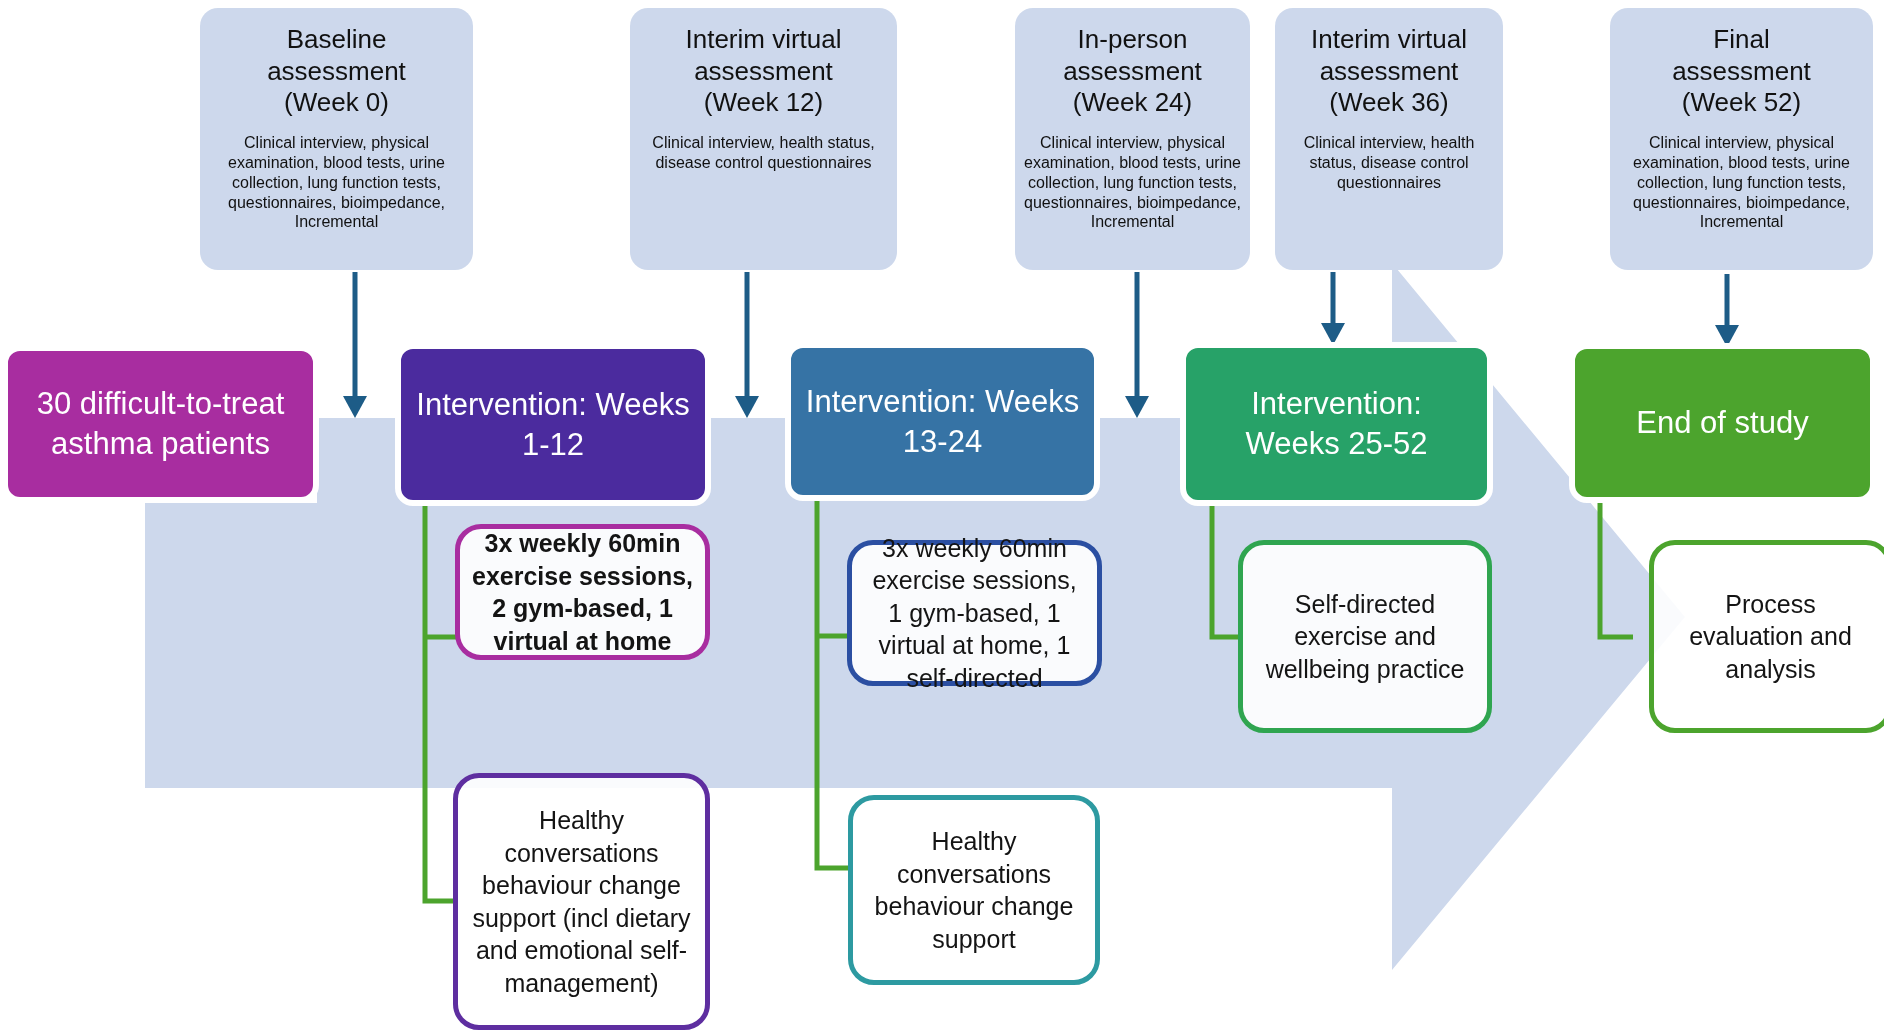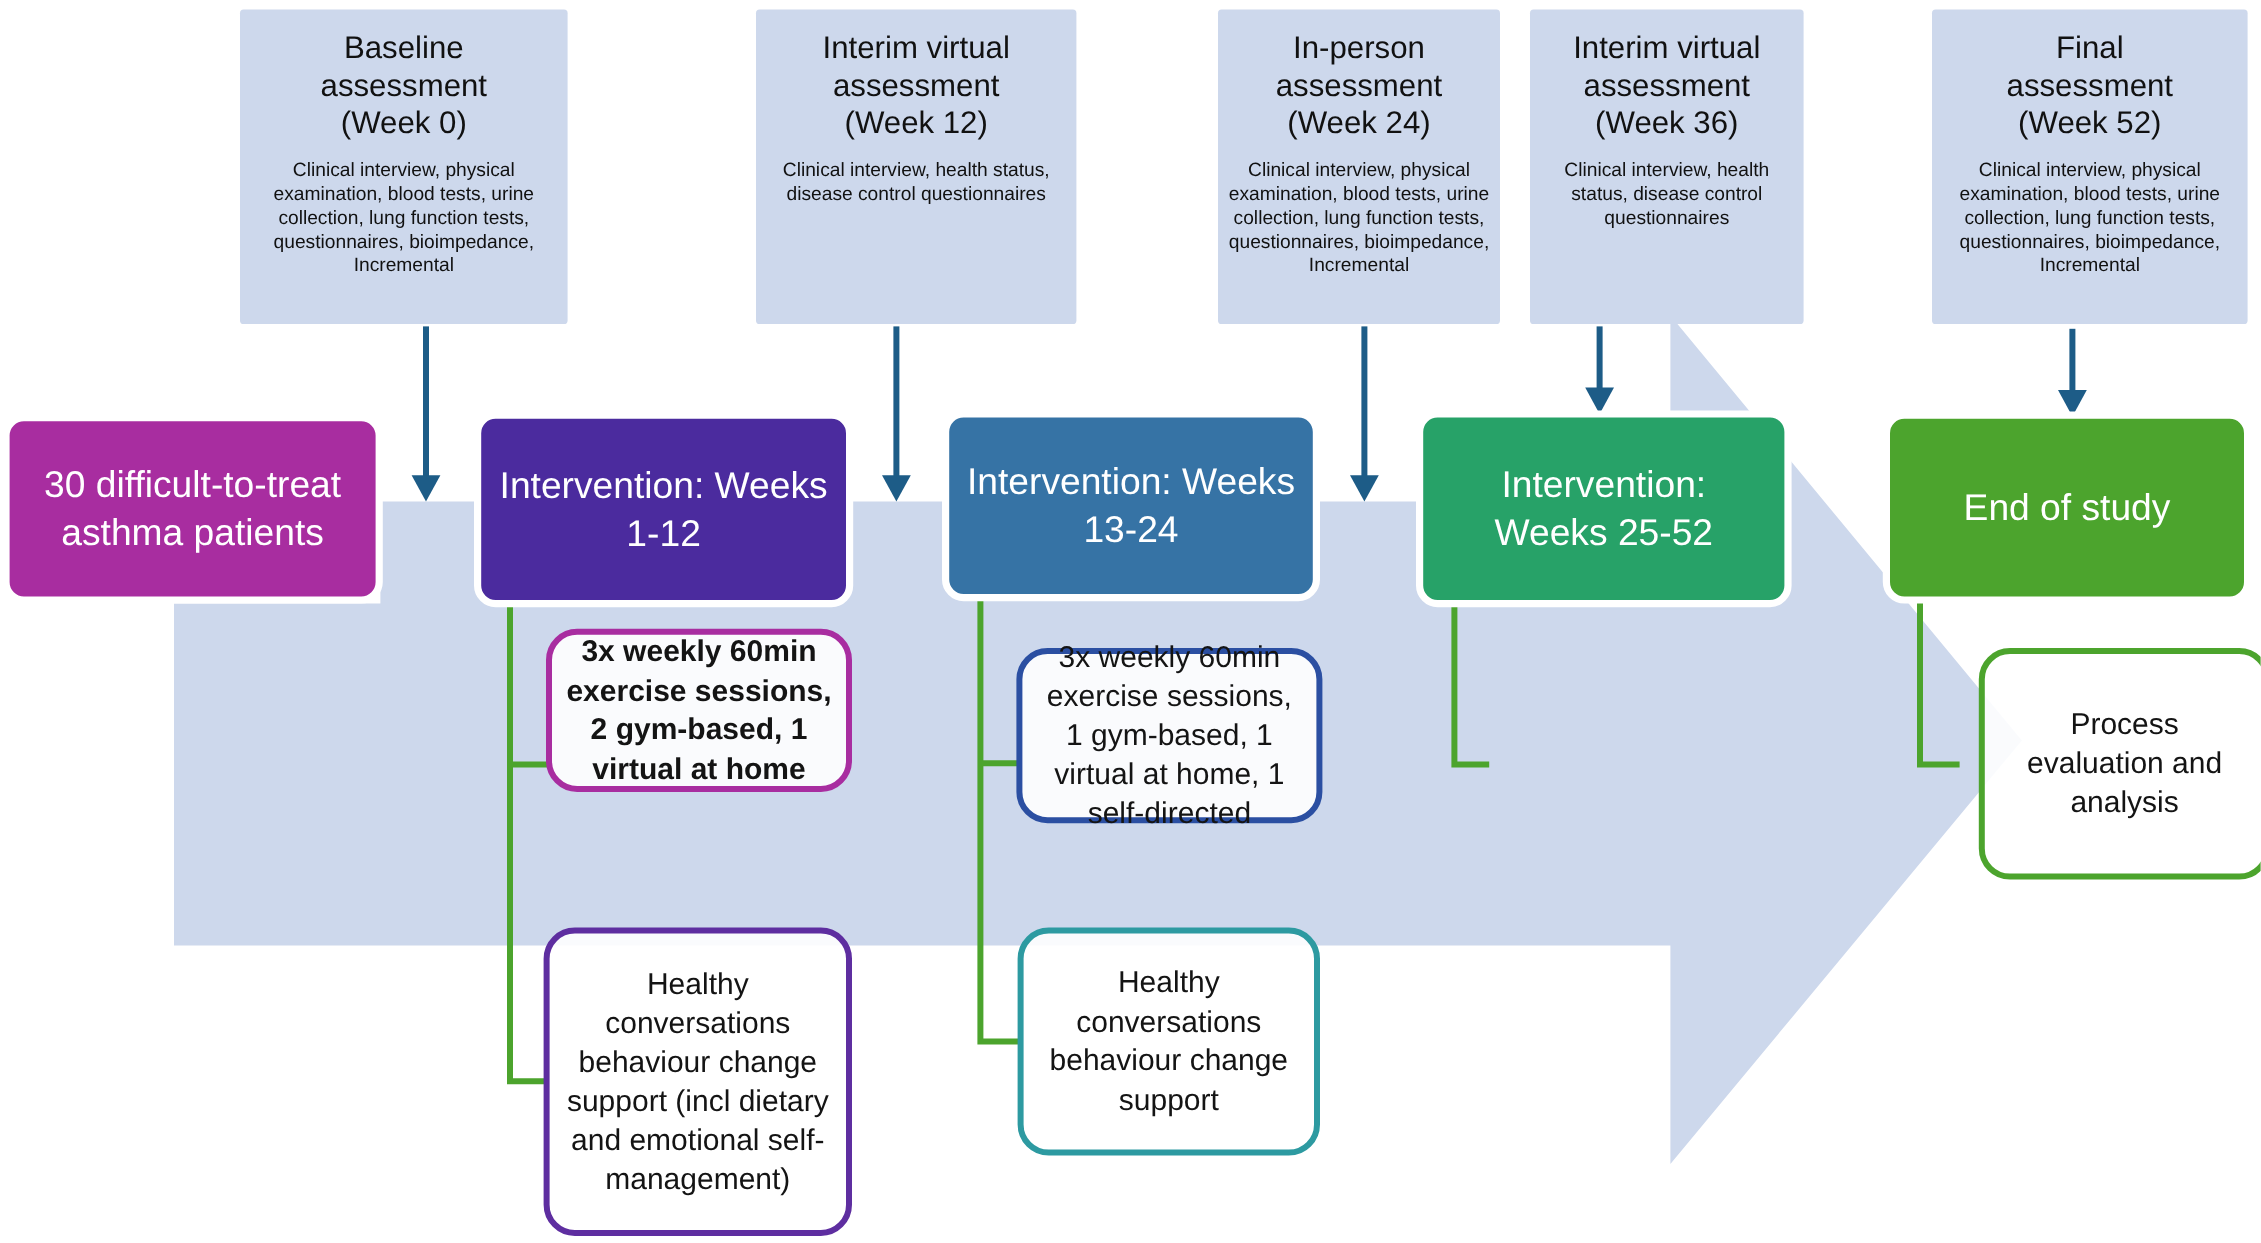--- a/index.html
+++ b/index.html
@@ -6,7 +6,7 @@
   body{font-family:"Liberation Sans", sans-serif;}
   #canvas{position:relative;width:1884px;height:1036px;background:#ffffff;overflow:hidden;}
   #bg-svg{position:absolute;left:0;top:0;width:1884px;height:1036px;}
-  .abox{position:absolute;border-radius:3px;text-align:center;box-sizing:border-box;padding-top:16px;}
+  .abox{position:absolute;border-radius:18px;text-align:center;box-sizing:border-box;padding-top:16px;}
   .abox .atitle{font-size:26px;line-height:1.22;color:#111;margin:0 auto 14px auto;}
   .abox .adetails{font-size:16px;line-height:1.24;color:#111;padding:0 8px;}
   .stage{position:absolute;border:6px solid #ffffff;border-radius:18px;box-sizing:border-box;

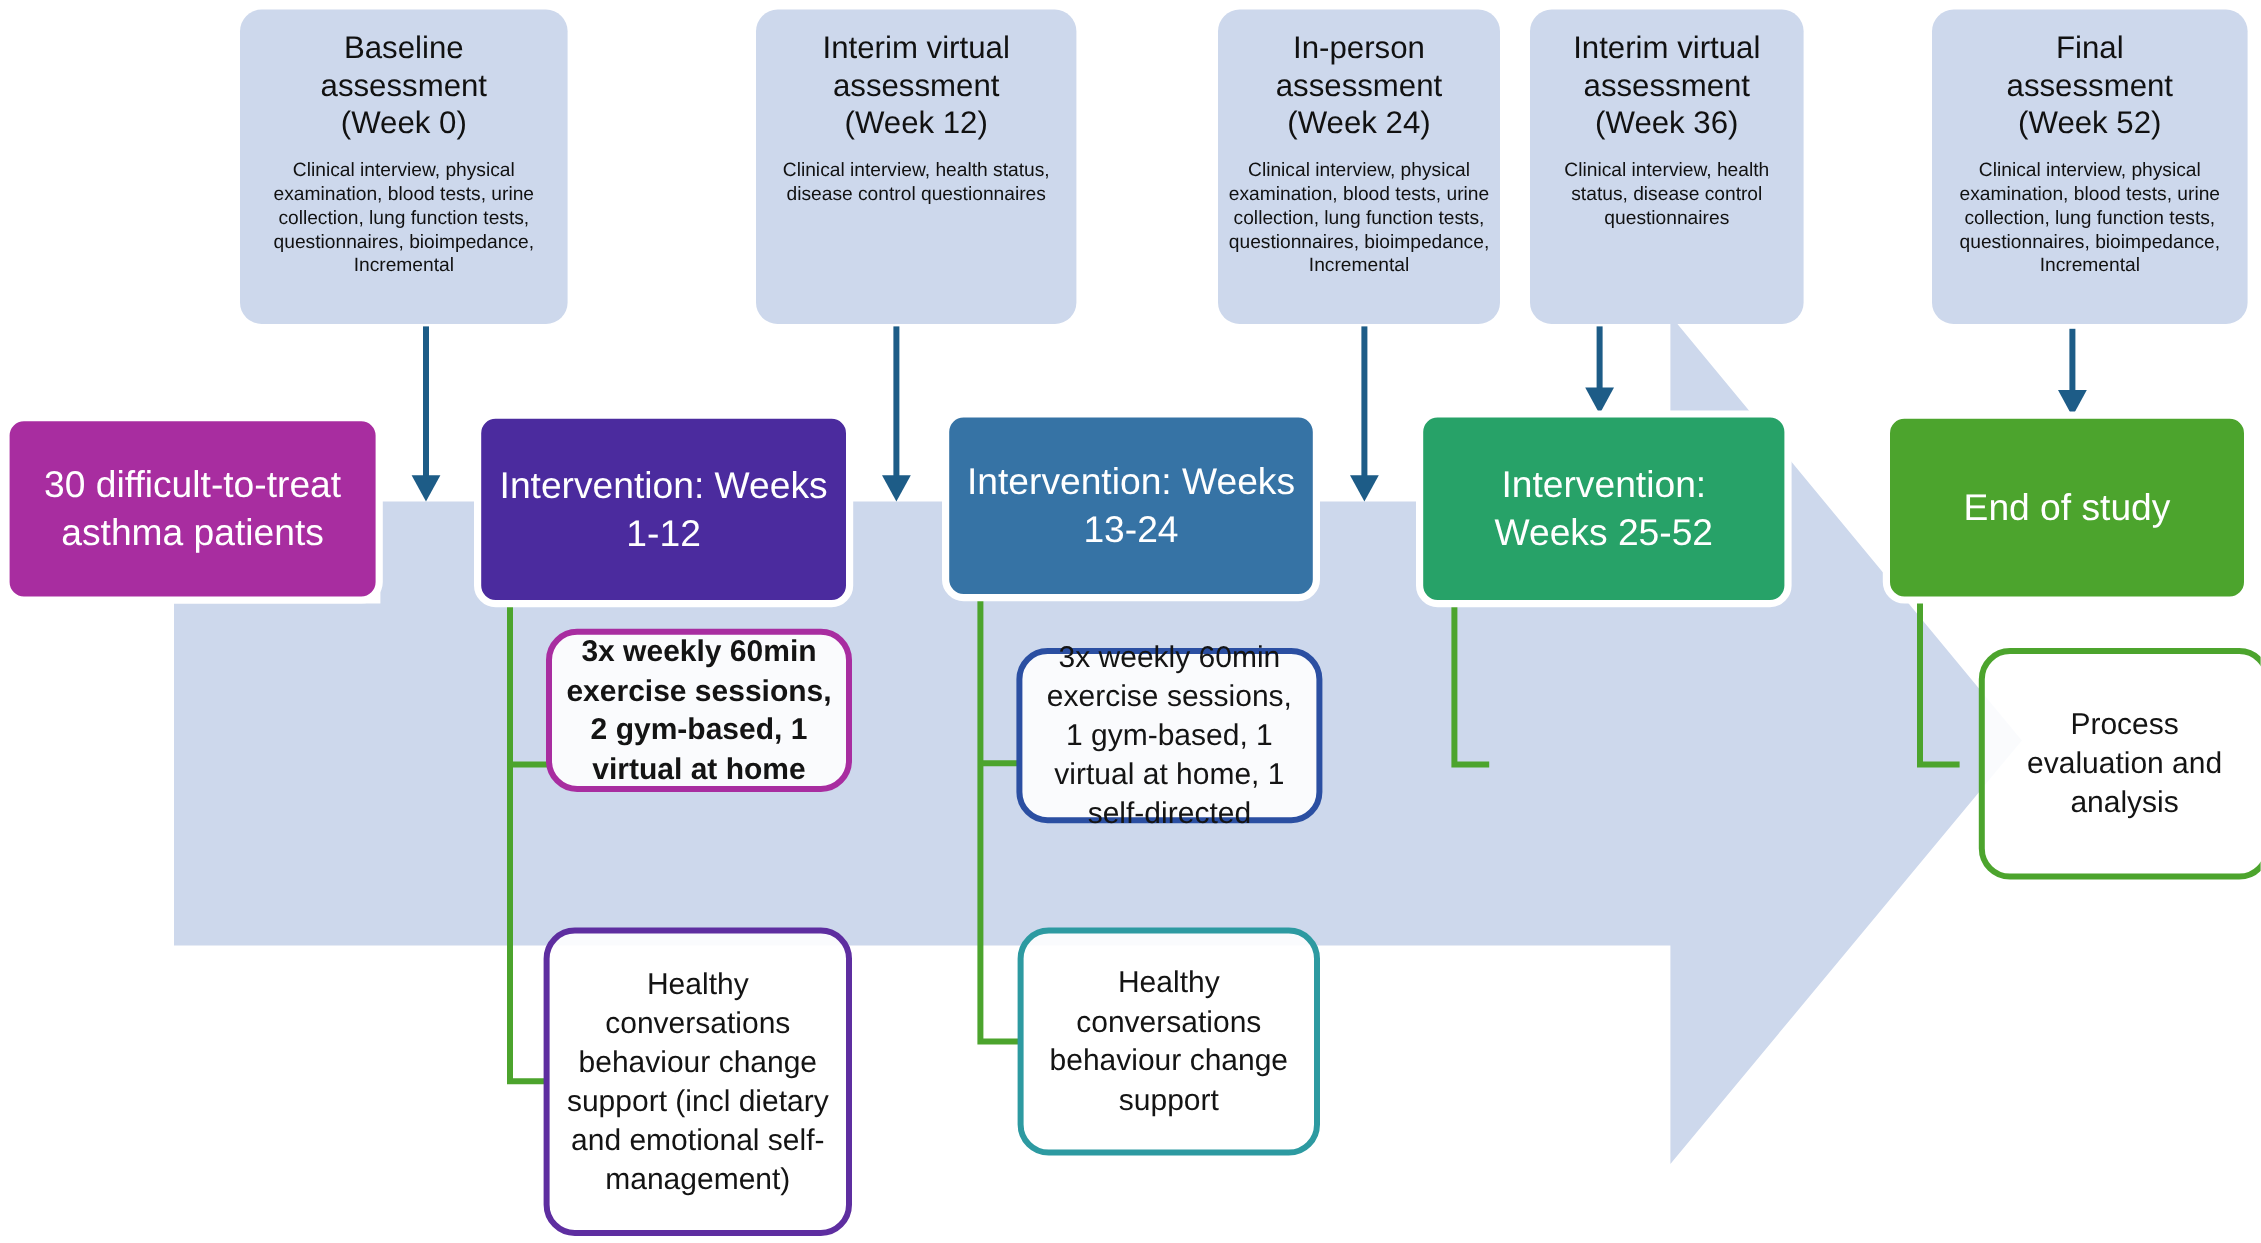--- a/index.html
+++ b/index.html
@@ -117,6 +117,9 @@
     <span>Healthy conversations behaviour change support</span>
   </div>
 
+  <div class="dbox" style="left: 1238px; top: 540px; width: 254px; height: 193px; border-color: rgb(47, 165, 80);">
+    <span>Self-directed exercise and wellbeing practice</span>
+  </div>
 
   <div class="dbox" style="left: 1630px; top: 540px; width: 243px; height: 193px; border-color: rgb(76, 164, 45); margin-left: 19px;">
     <span>Process evaluation and analysis</span>

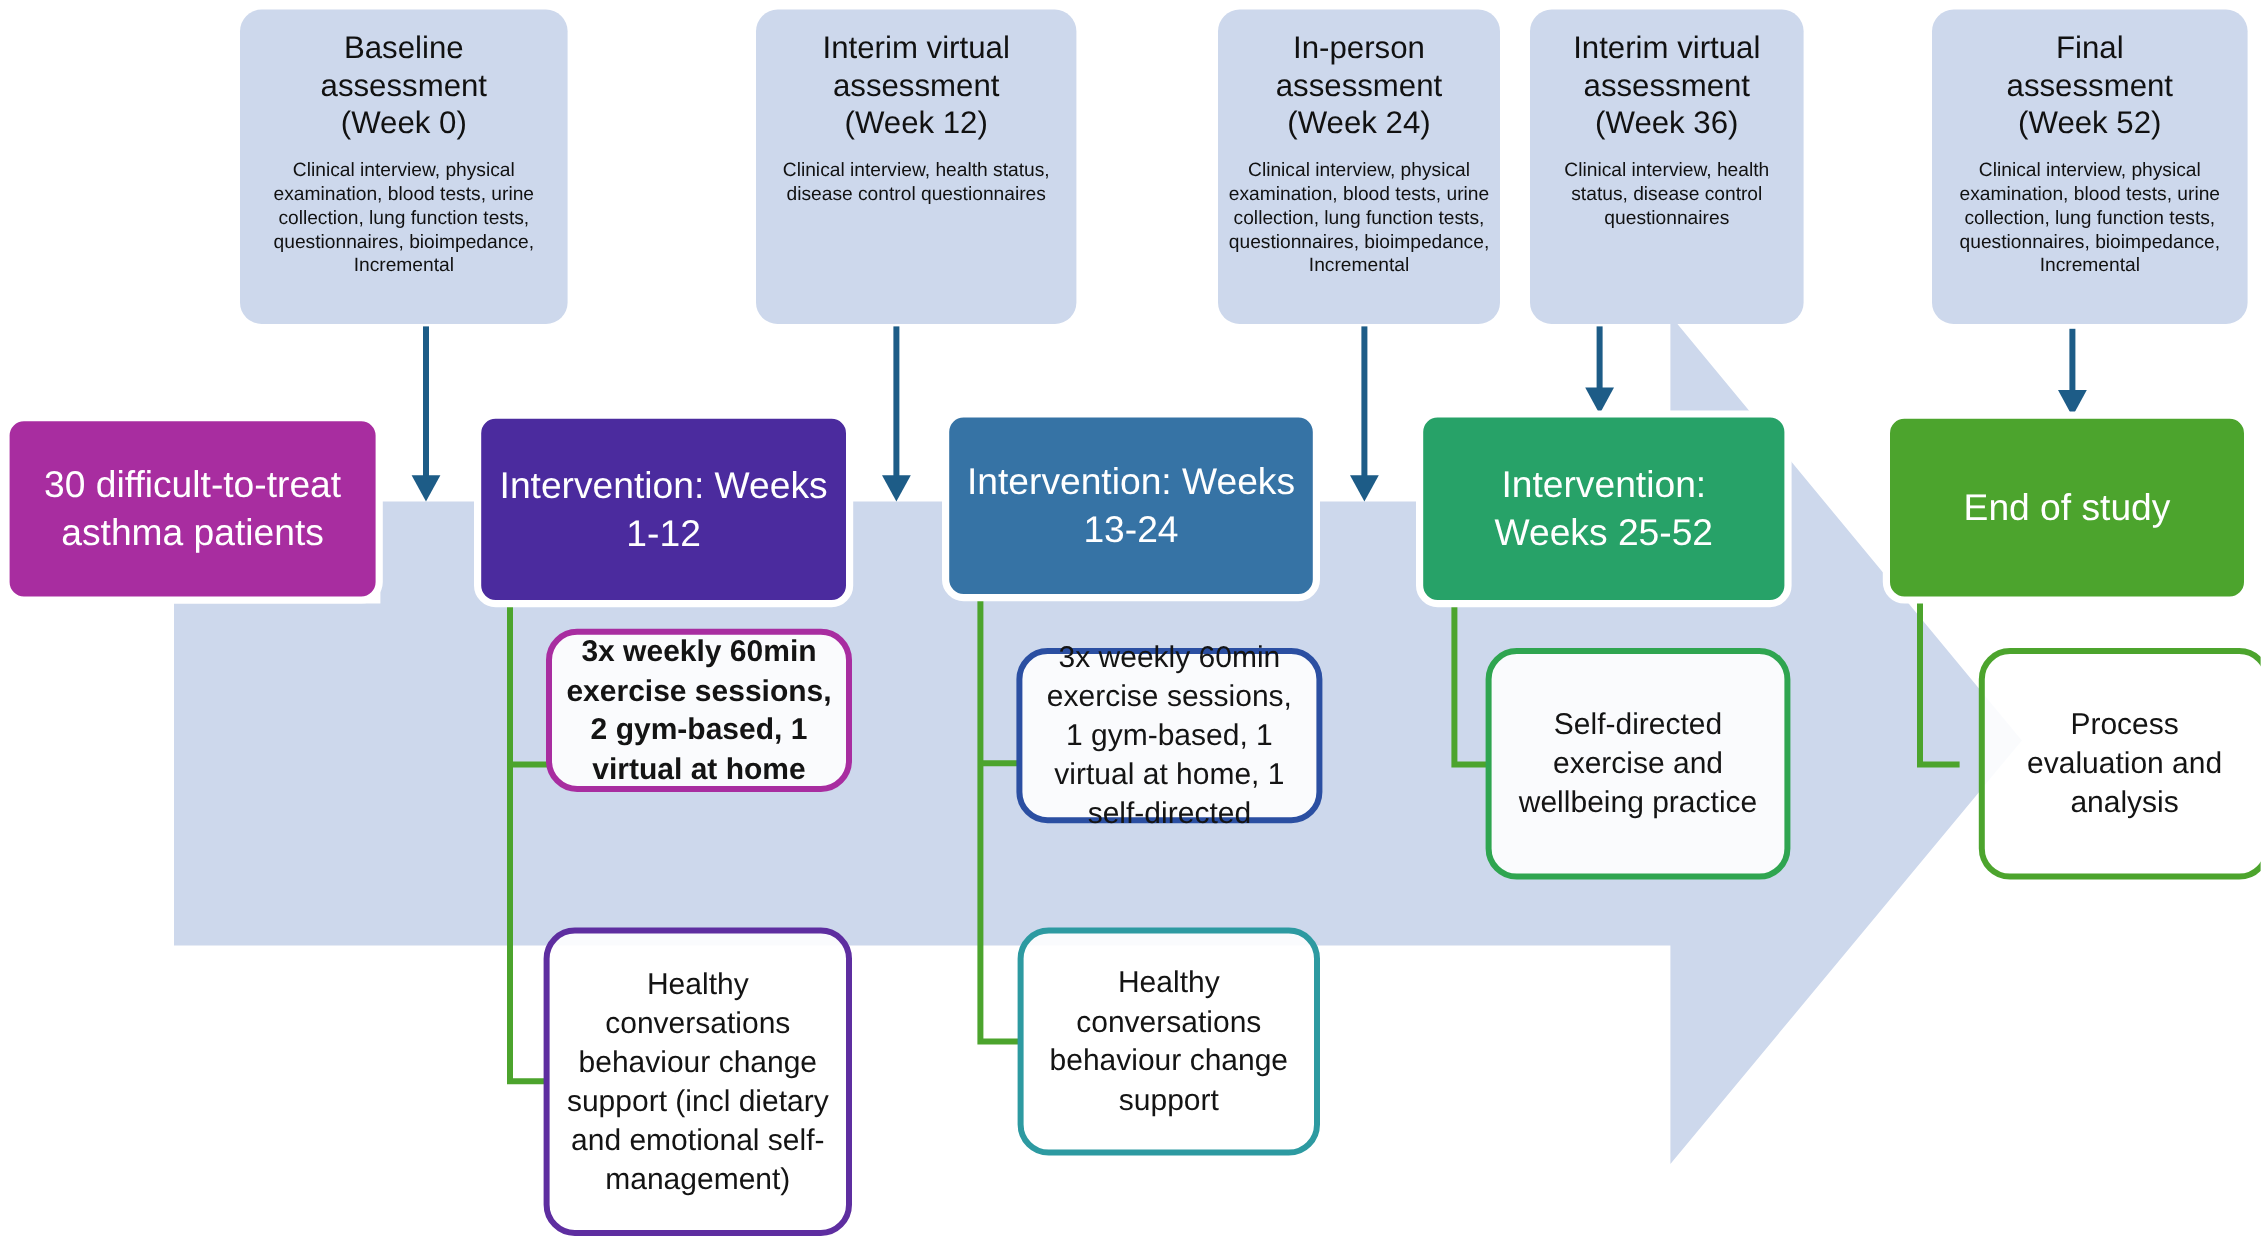--- a/index.html
+++ b/index.html
@@ -113,7 +113,7 @@
     <span>3x weekly 60min exercise sessions, 1 gym-based, 1 virtual at home, 1 self-directed</span>
   </div>
 
-  <div class="dbox" style="left: 848px; top: 773px; width: 252px; height: 190px; border-color: rgb(45, 154, 161);">
+  <div class="dbox" style="left: 848px; top: 795px; width: 252px; height: 190px; border-color: rgb(45, 154, 161);">
     <span>Healthy conversations behaviour change support</span>
   </div>
 

